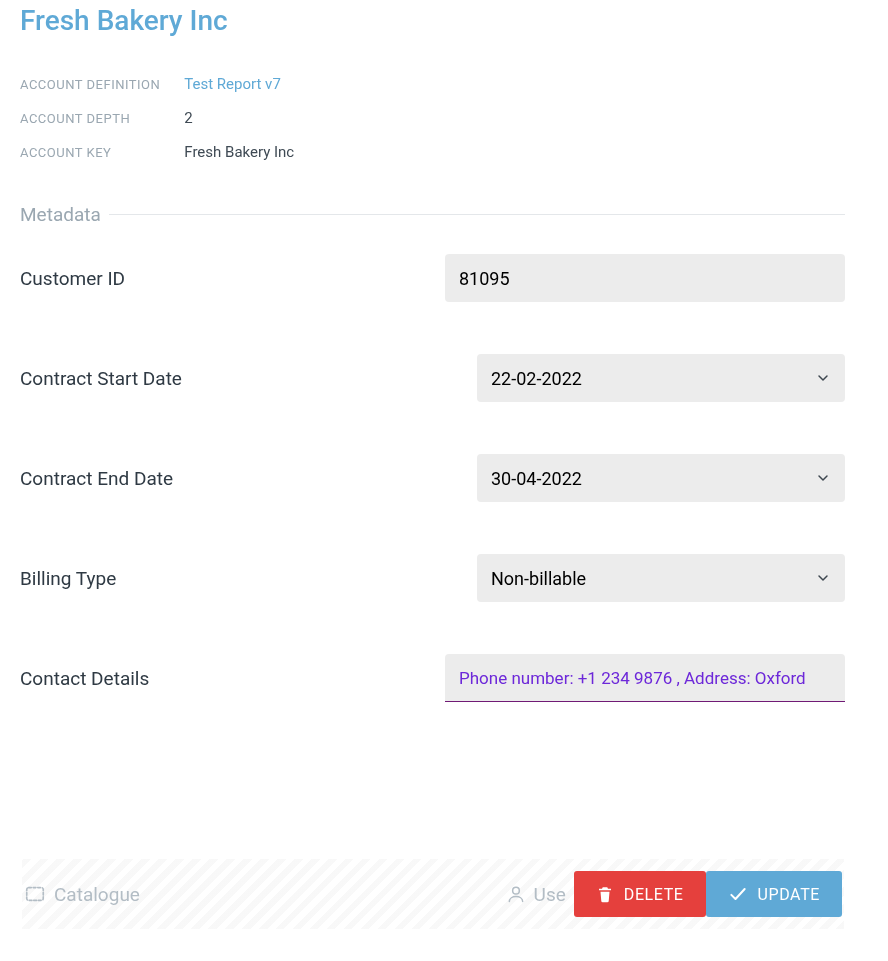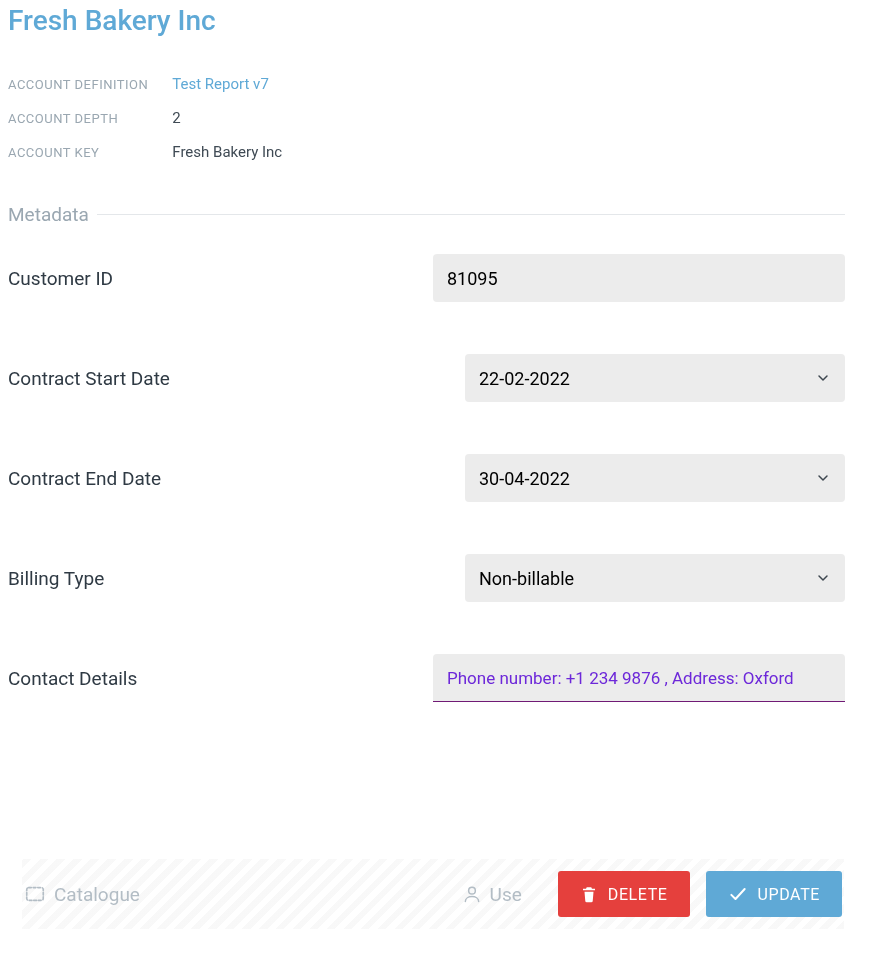--- a/index.html
+++ b/index.html
@@ -17,7 +17,7 @@
     width: 867px;
     height: 861px;
     overflow-y: scroll;
-    padding: 0 22px 0 8px;
+    padding: 0 22px 0 20px;
   }
   
   .scroll-area::-webkit-scrollbar { width: 14px; }

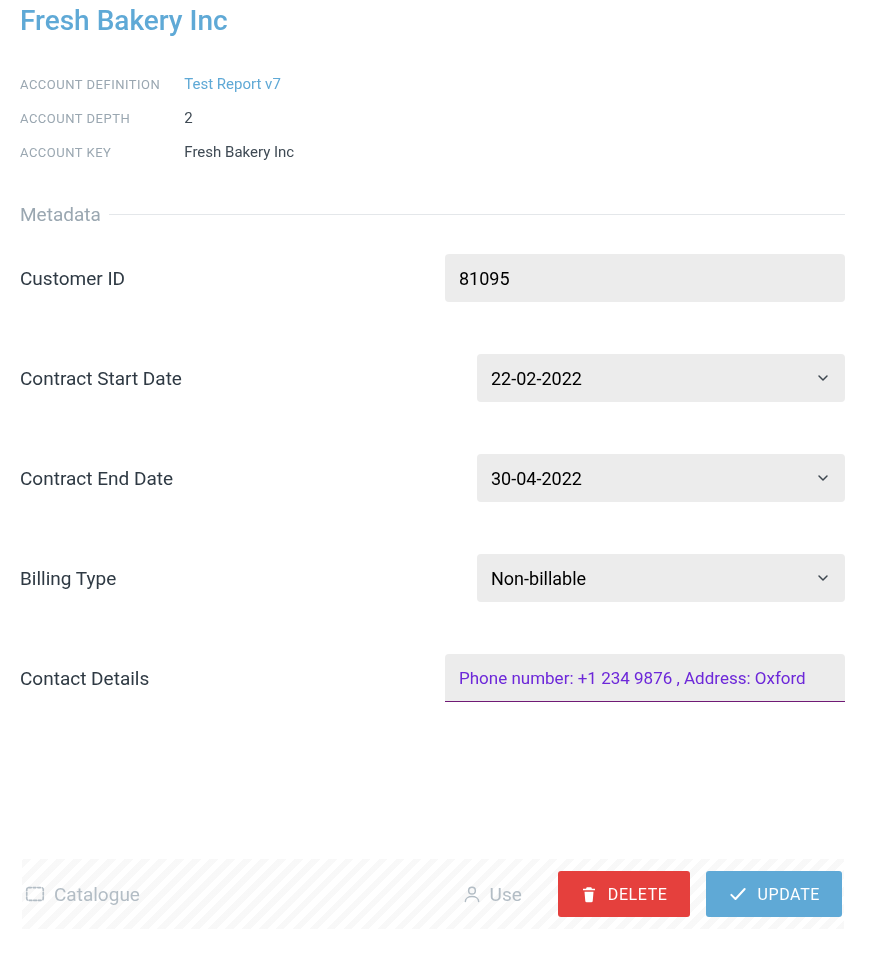--- a/index.html
+++ b/index.html
@@ -107,7 +107,7 @@
     padding: 0 2px;
   }
   .footer-left { display: flex; align-items: center; gap: 8px; color: #b3bdc5; font-size: 19px; }
-  .footer-right { display: flex; align-items: center; gap: 16px; }
+  .footer-right { display: flex; align-items: center; gap: 0; }
   .footer-user { display:flex; align-items:center; gap:8px; color:#b3bdc5; font-size:19px; margin-right: 8px; }
   .btn {
     display: inline-flex; align-items: center; gap: 10px;

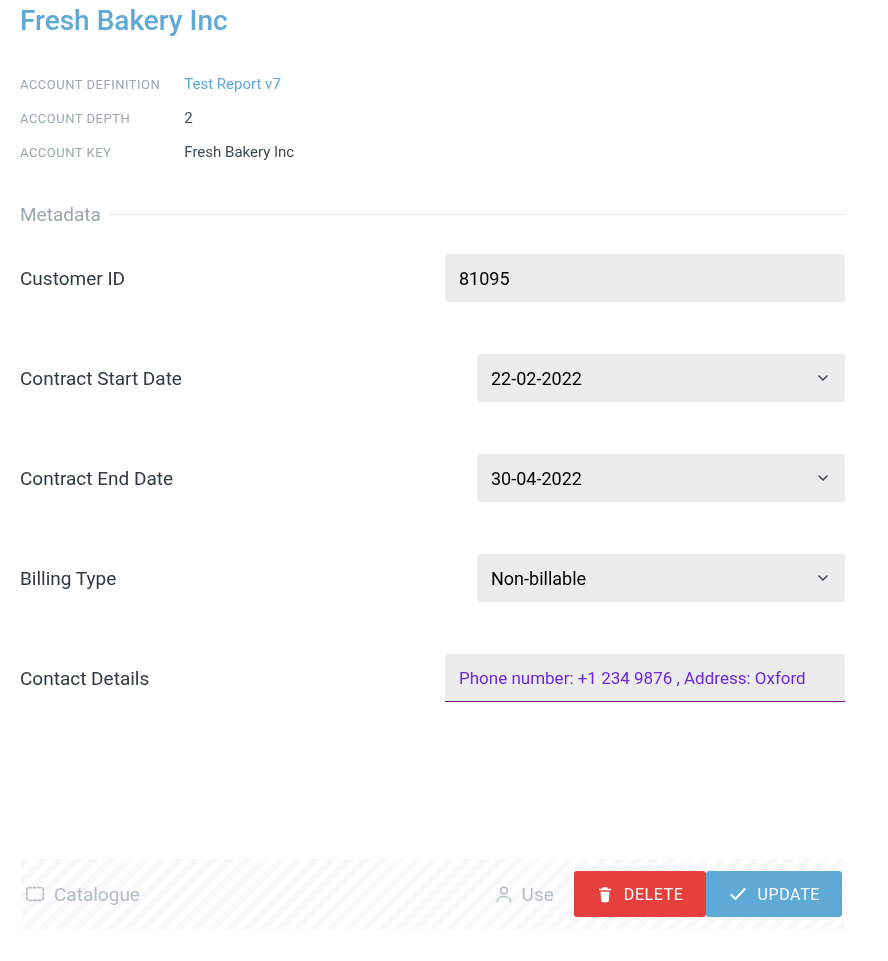--- a/index.html
+++ b/index.html
@@ -117,7 +117,7 @@
     color: #fff; cursor: pointer;
     font-family: inherit;
   }
-  .btn-delete { background: #e5403d; margin-left: 12px; }
+  .btn-delete { background: #e5403d; }
   .btn-update { background: #5fa9d6; }
 
   svg { display: block; }

